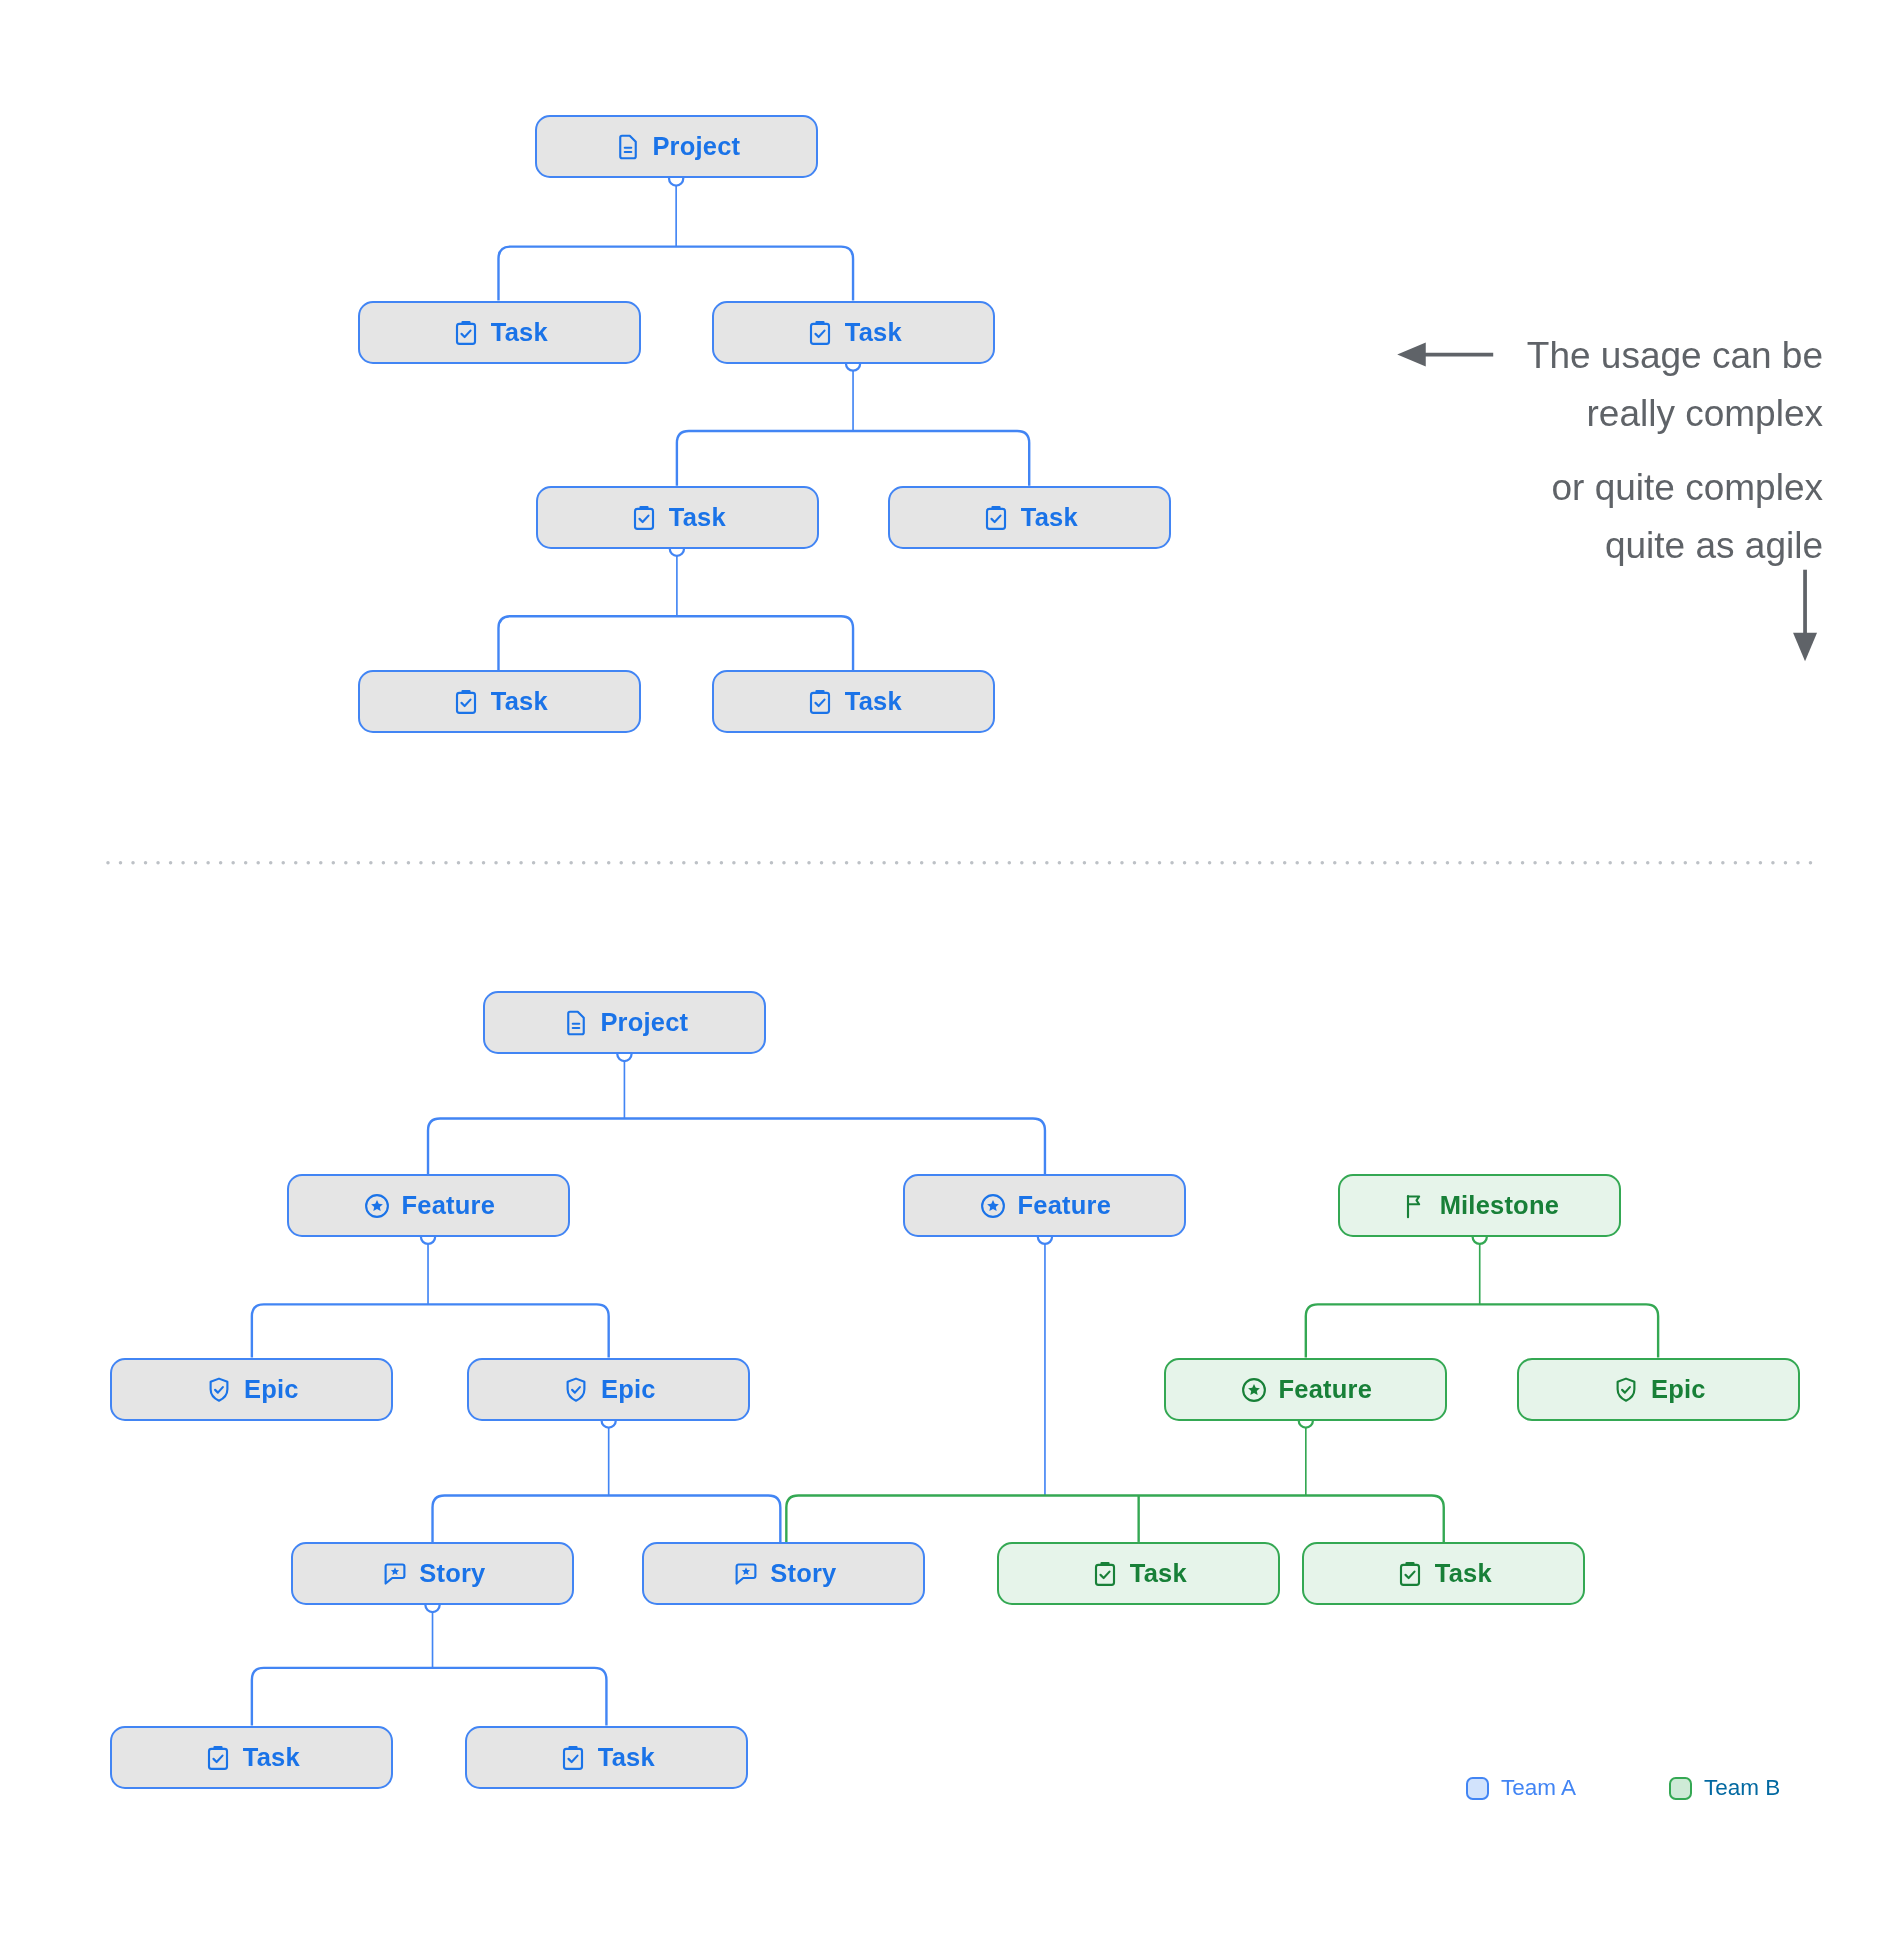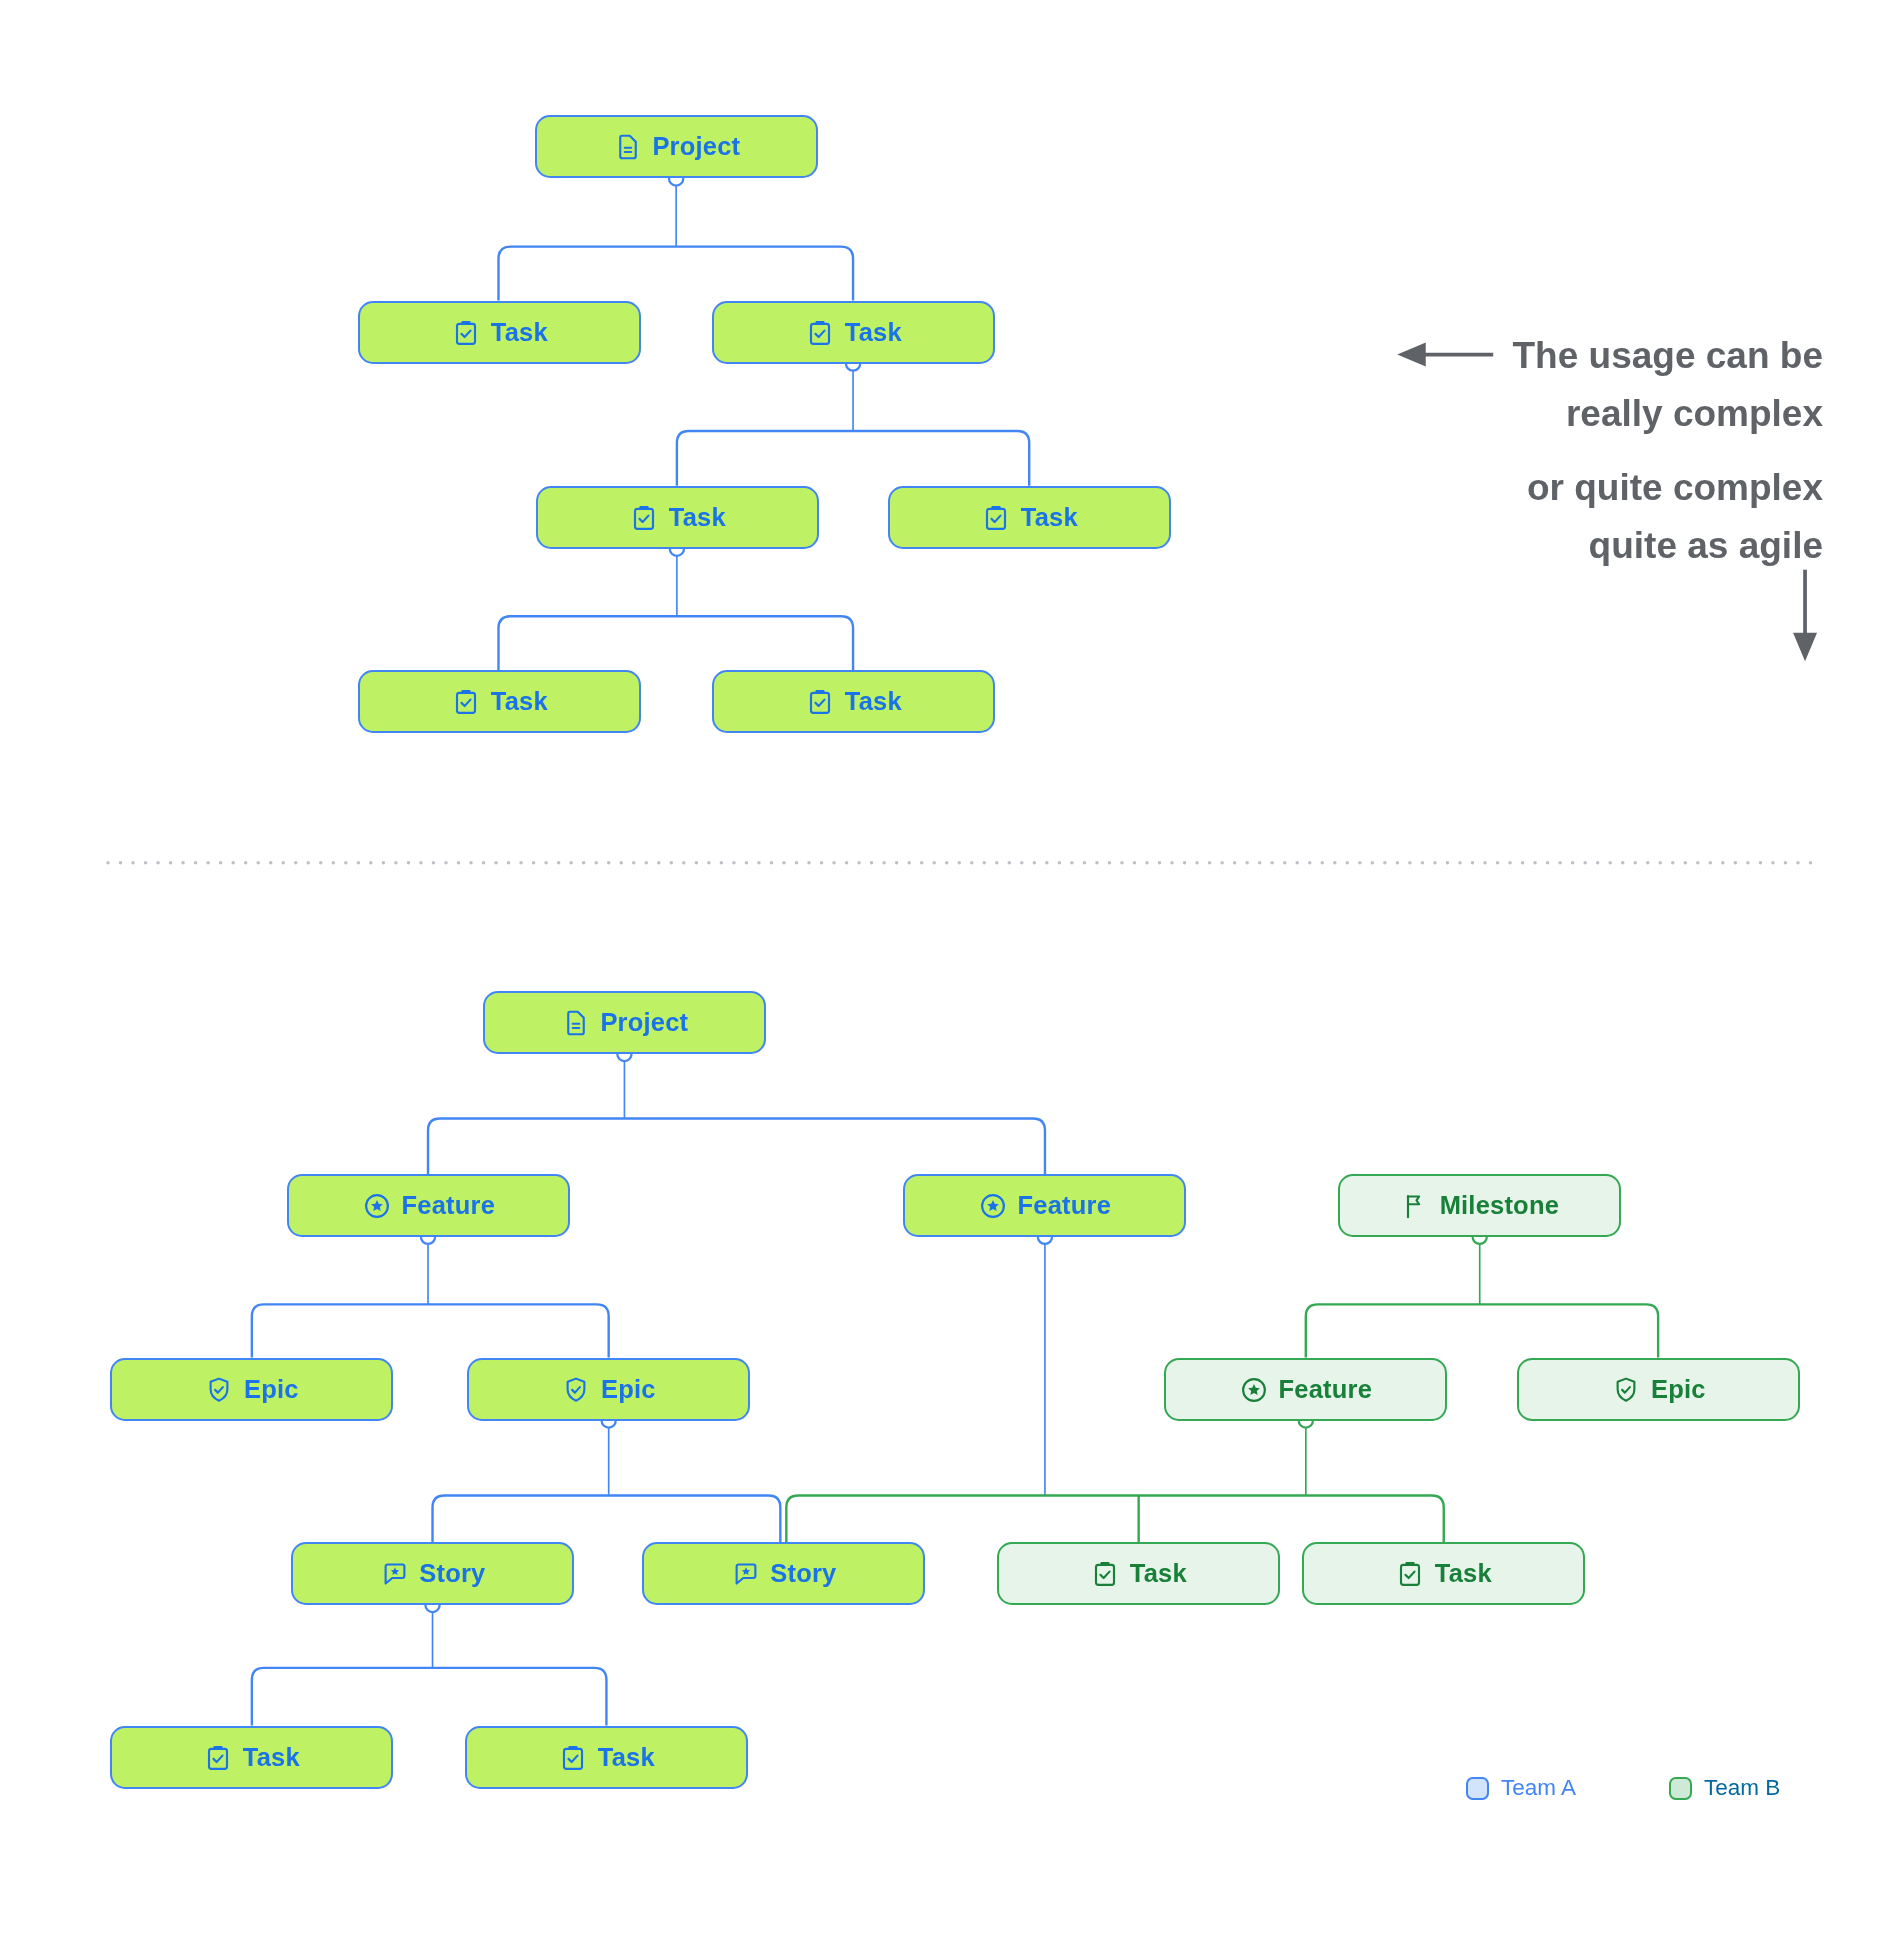--- a/index.html
+++ b/index.html
@@ -21,7 +21,7 @@
     gap:9.7px;
     font-size:25.5px;font-weight:700;letter-spacing:0.2px;
   }
-  .node.blue{background:#bef264;border-color:#4285F4;color:#1A73E8;}
+  .node.blue{background:#e5e5e5;border-color:#4285F4;color:#1A73E8;}
   .node.green{background:#E6F4EA;border-color:#34A853;color:#188038;}
   .ic{width:30px;height:30px;fill:none;stroke:currentColor;stroke-width:1.7;stroke-linecap:round;stroke-linejoin:round;flex:0 0 auto;}
   .lbl{white-space:nowrap;}

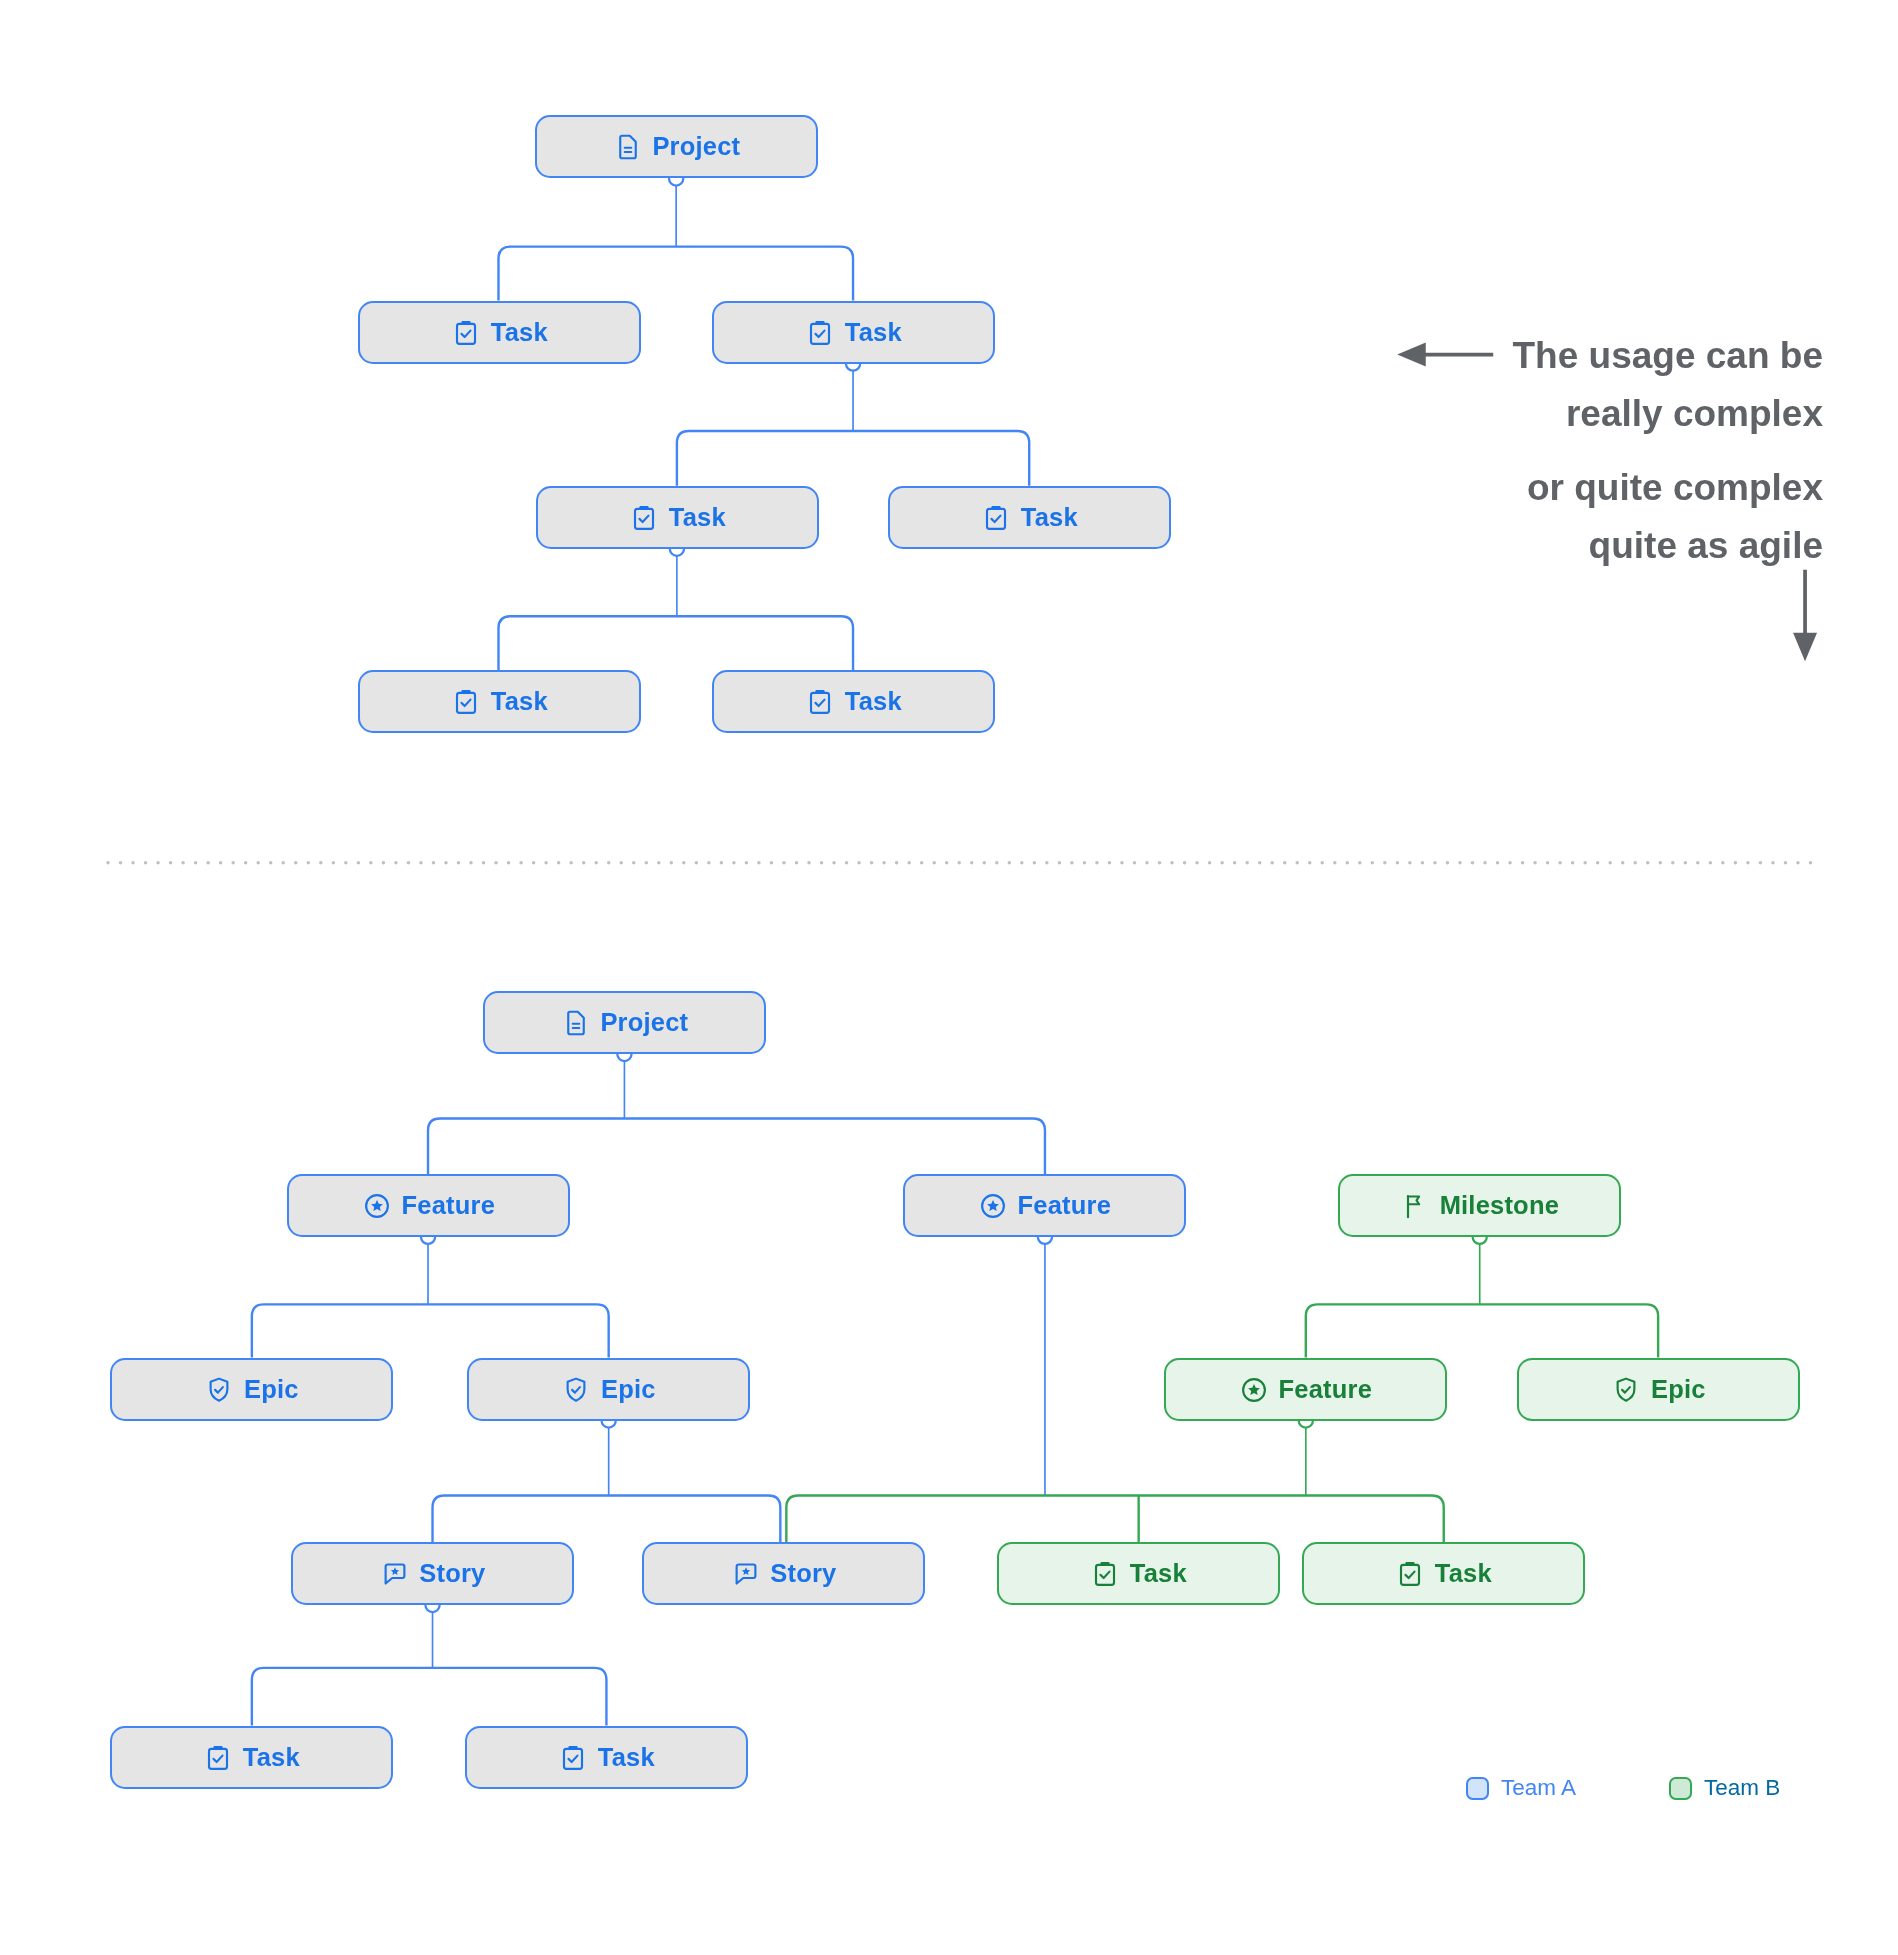--- a/index.html
+++ b/index.html
@@ -29,7 +29,7 @@
   .annotation{
     position:absolute;right:75px;top:327px;
     text-align:right;color:#5F6368;
-    font-size:37px;line-height:58px;font-weight:700;
+    font-size:37px;line-height:58px;font-weight:400;
   }
   .annotation .gap{height:15.7px;}
 

